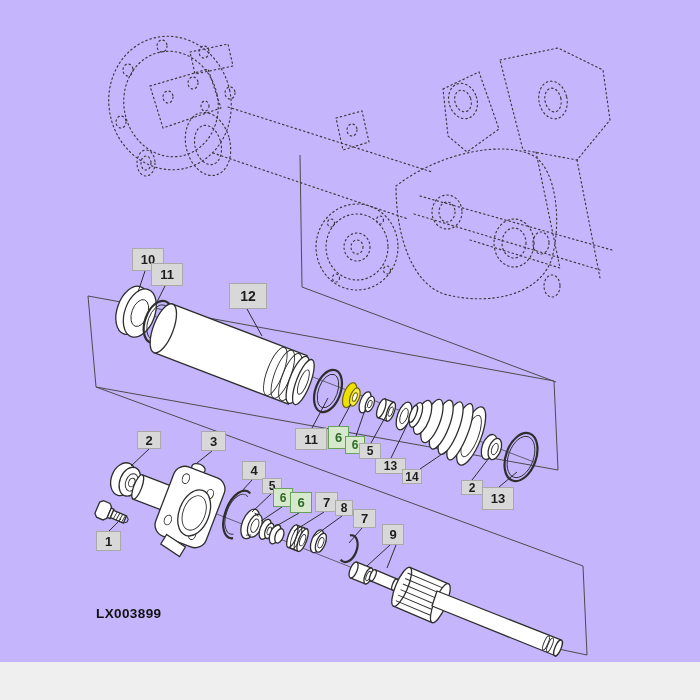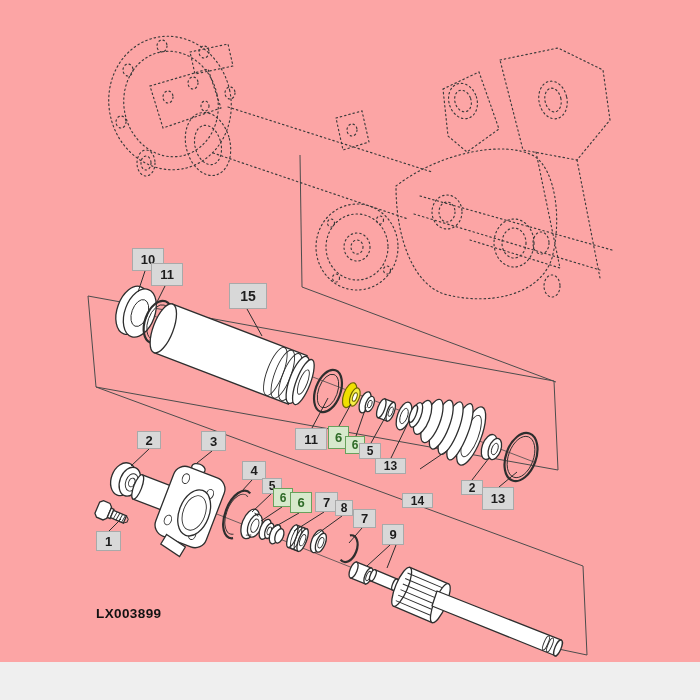--- a/index.html
+++ b/index.html
@@ -3,7 +3,7 @@
 <meta charset="utf-8">
 <style>
   html,body{margin:0;padding:0;background:#fff;}
-  .stage{position:relative;width:700px;height:700px;background:#fca5a5;overflow:hidden;
+  .stage{position:relative;width:700px;height:700px;background:#c4b5fd;overflow:hidden;
          font-family:"Liberation Sans", sans-serif;}
   .footer-strip{position:absolute;left:0;top:662px;width:700px;height:38px;background:#efefef;}
   svg.art{position:absolute;left:0;top:0;}

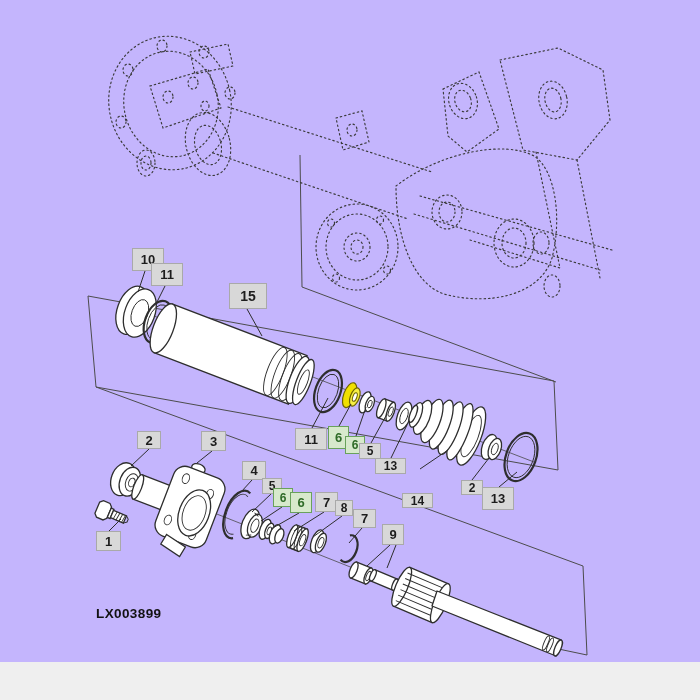--- a/index.html
+++ b/index.html
@@ -278,7 +278,7 @@
 
   <div class="plabel gray" style="left:132px;top:248px;width:32px;height:23px;font-size:13px;">10</div>
   <div class="plabel gray" style="left:151px;top:263px;width:32px;height:23px;font-size:13px;">11</div>
-  <div class="plabel gray" style="left:229px;top:283px;width:38px;height:26px;font-size:14px;">15</div>
+  <div class="plabel gray" style="left:229px;top:283px;width:38px;height:26px;font-size:14px;">12</div>
   <div class="plabel gray" style="left:295px;top:428px;width:32px;height:22px;font-size:13px;">11</div>
   <div class="plabel green" style="left:328px;top:426px;width:21px;height:23px;font-size:13px;">6</div>
   <div class="plabel green" style="left:345px;top:436px;width:20px;height:18px;font-size:12px;">6</div>

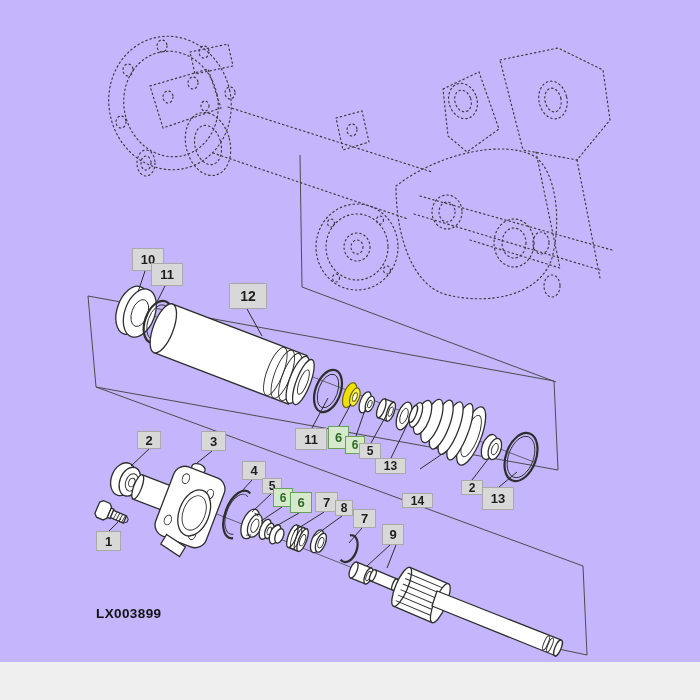--- a/index.html
+++ b/index.html
@@ -284,7 +284,7 @@
   <div class="plabel green" style="left:345px;top:436px;width:20px;height:18px;font-size:12px;">6</div>
   <div class="plabel gray" style="left:359px;top:443px;width:22px;height:16px;font-size:12px;">5</div>
   <div class="plabel gray" style="left:375px;top:458px;width:31px;height:16px;font-size:12px;">13</div>
-  <div class="plabel gray" style="left:402px;top:469px;width:31px;height:15px;font-size:12px;margin-top:24px;">14</div>
+  <div class="plabel gray" style="left:402px;top:469px;width:20px;height:15px;font-size:12px;">14</div>
   <div class="plabel gray" style="left:461px;top:480px;width:22px;height:15px;font-size:12px;">2</div>
   <div class="plabel gray" style="left:482px;top:487px;width:32px;height:23px;font-size:13px;">13</div>
   <div class="plabel gray" style="left:137px;top:431px;width:24px;height:18px;font-size:13px;">2</div>

